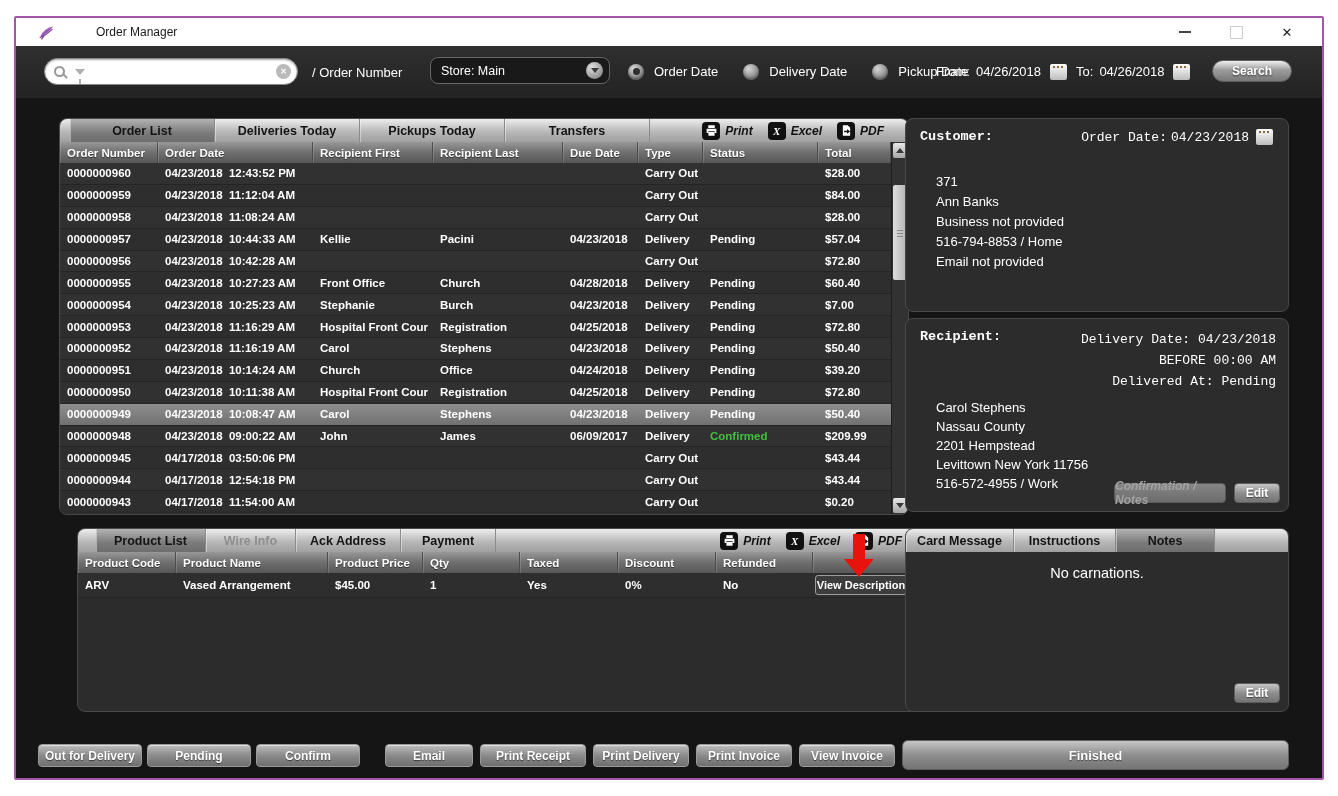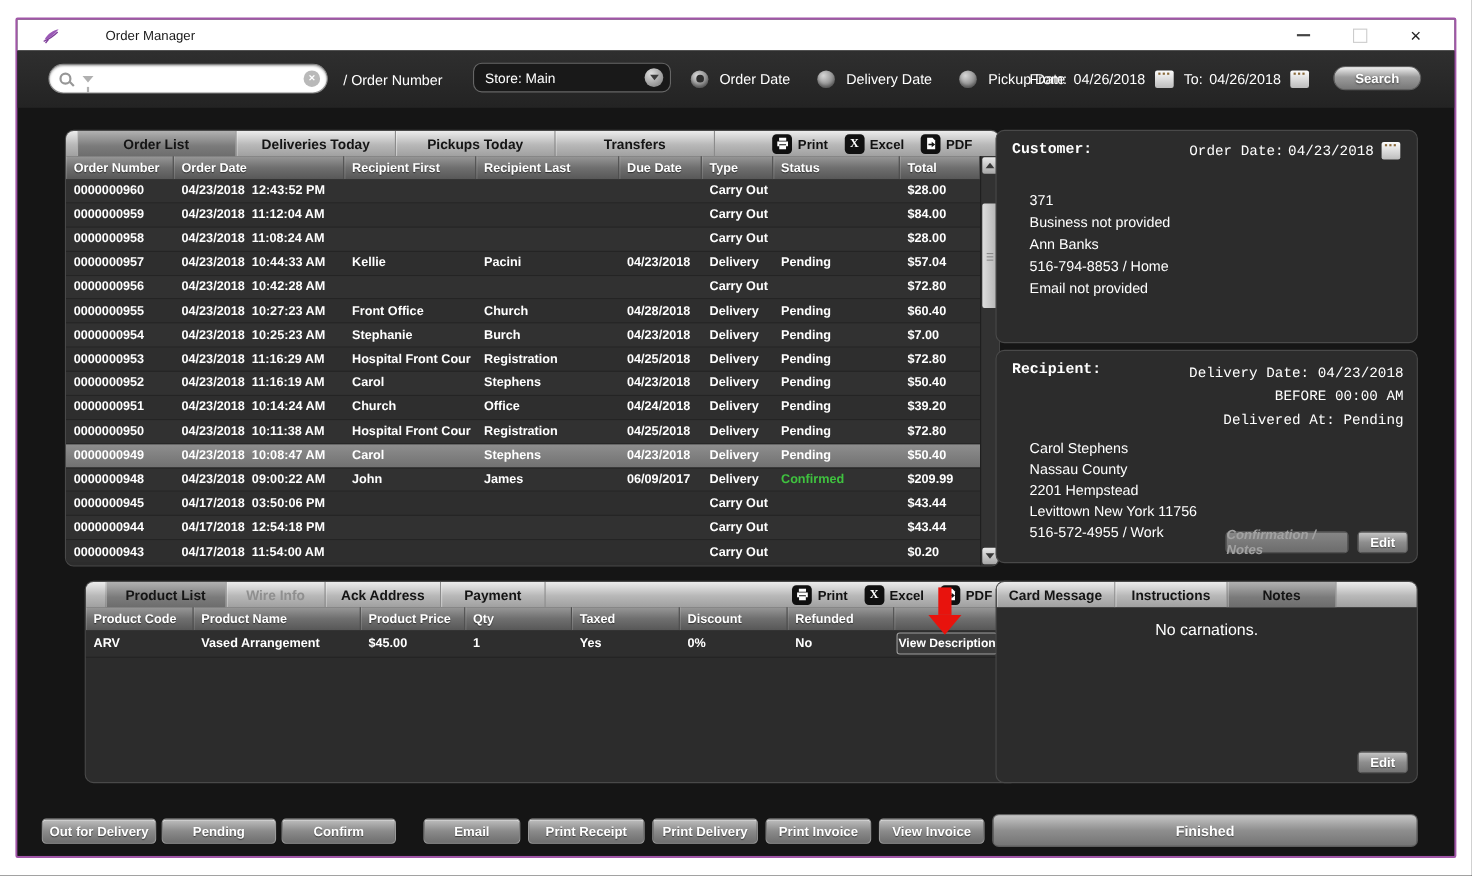--- a/index.html
+++ b/index.html
@@ -99,7 +99,7 @@
   #message-tabs .tab:nth-child(2){ width:102px; }
   #message-tabs .tab:nth-child(3){ width:99px; }
 
-  .export-group { margin-left:auto; display:flex; align-items:center; gap:15px; padding-right:24px; }
+  .export-group { margin-left:auto; display:flex; align-items:center; gap:15px; padding-right:24px;font-style:italic; }
   .export-btn { display:flex; align-items:center; gap:5px; }
   .export-icon { width:18px; height:18px; background:#101010; border-radius:4px; display:flex;
                  align-items:center; justify-content:center; }

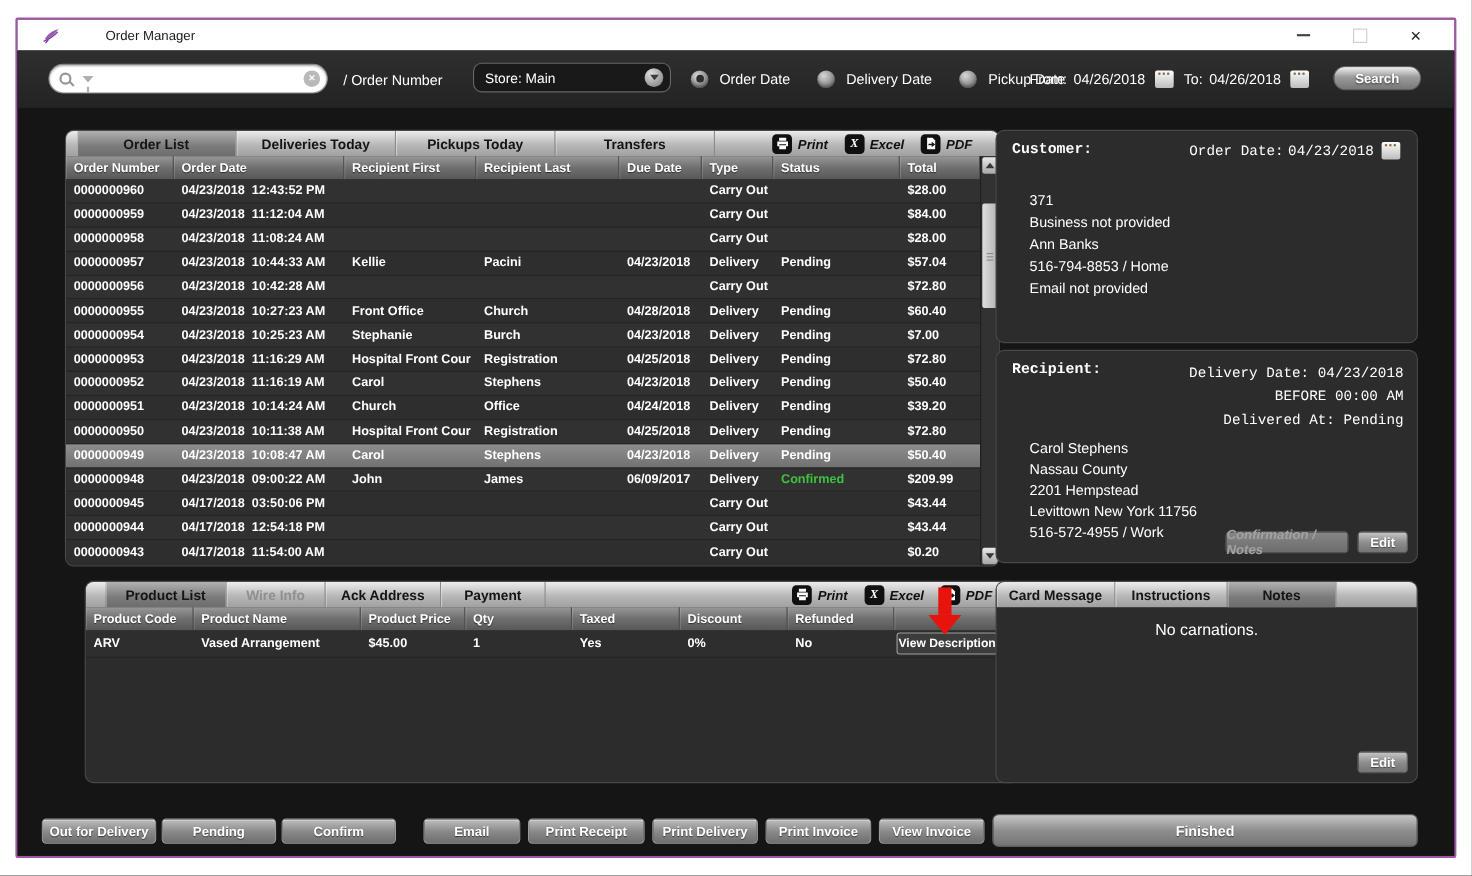--- a/index.html
+++ b/index.html
@@ -476,8 +476,8 @@
       </div>
       <div class="info-lines" id="customer-lines">
           <div class="info-line">371</div>
+          <div class="info-line">Ann Banks</div>
           <div class="info-line">Business not provided</div>
-          <div class="info-line">Ann Banks</div>
           <div class="info-line">516-794-8853 / Home</div>
           <div class="info-line">Email not provided</div>
         </div>

